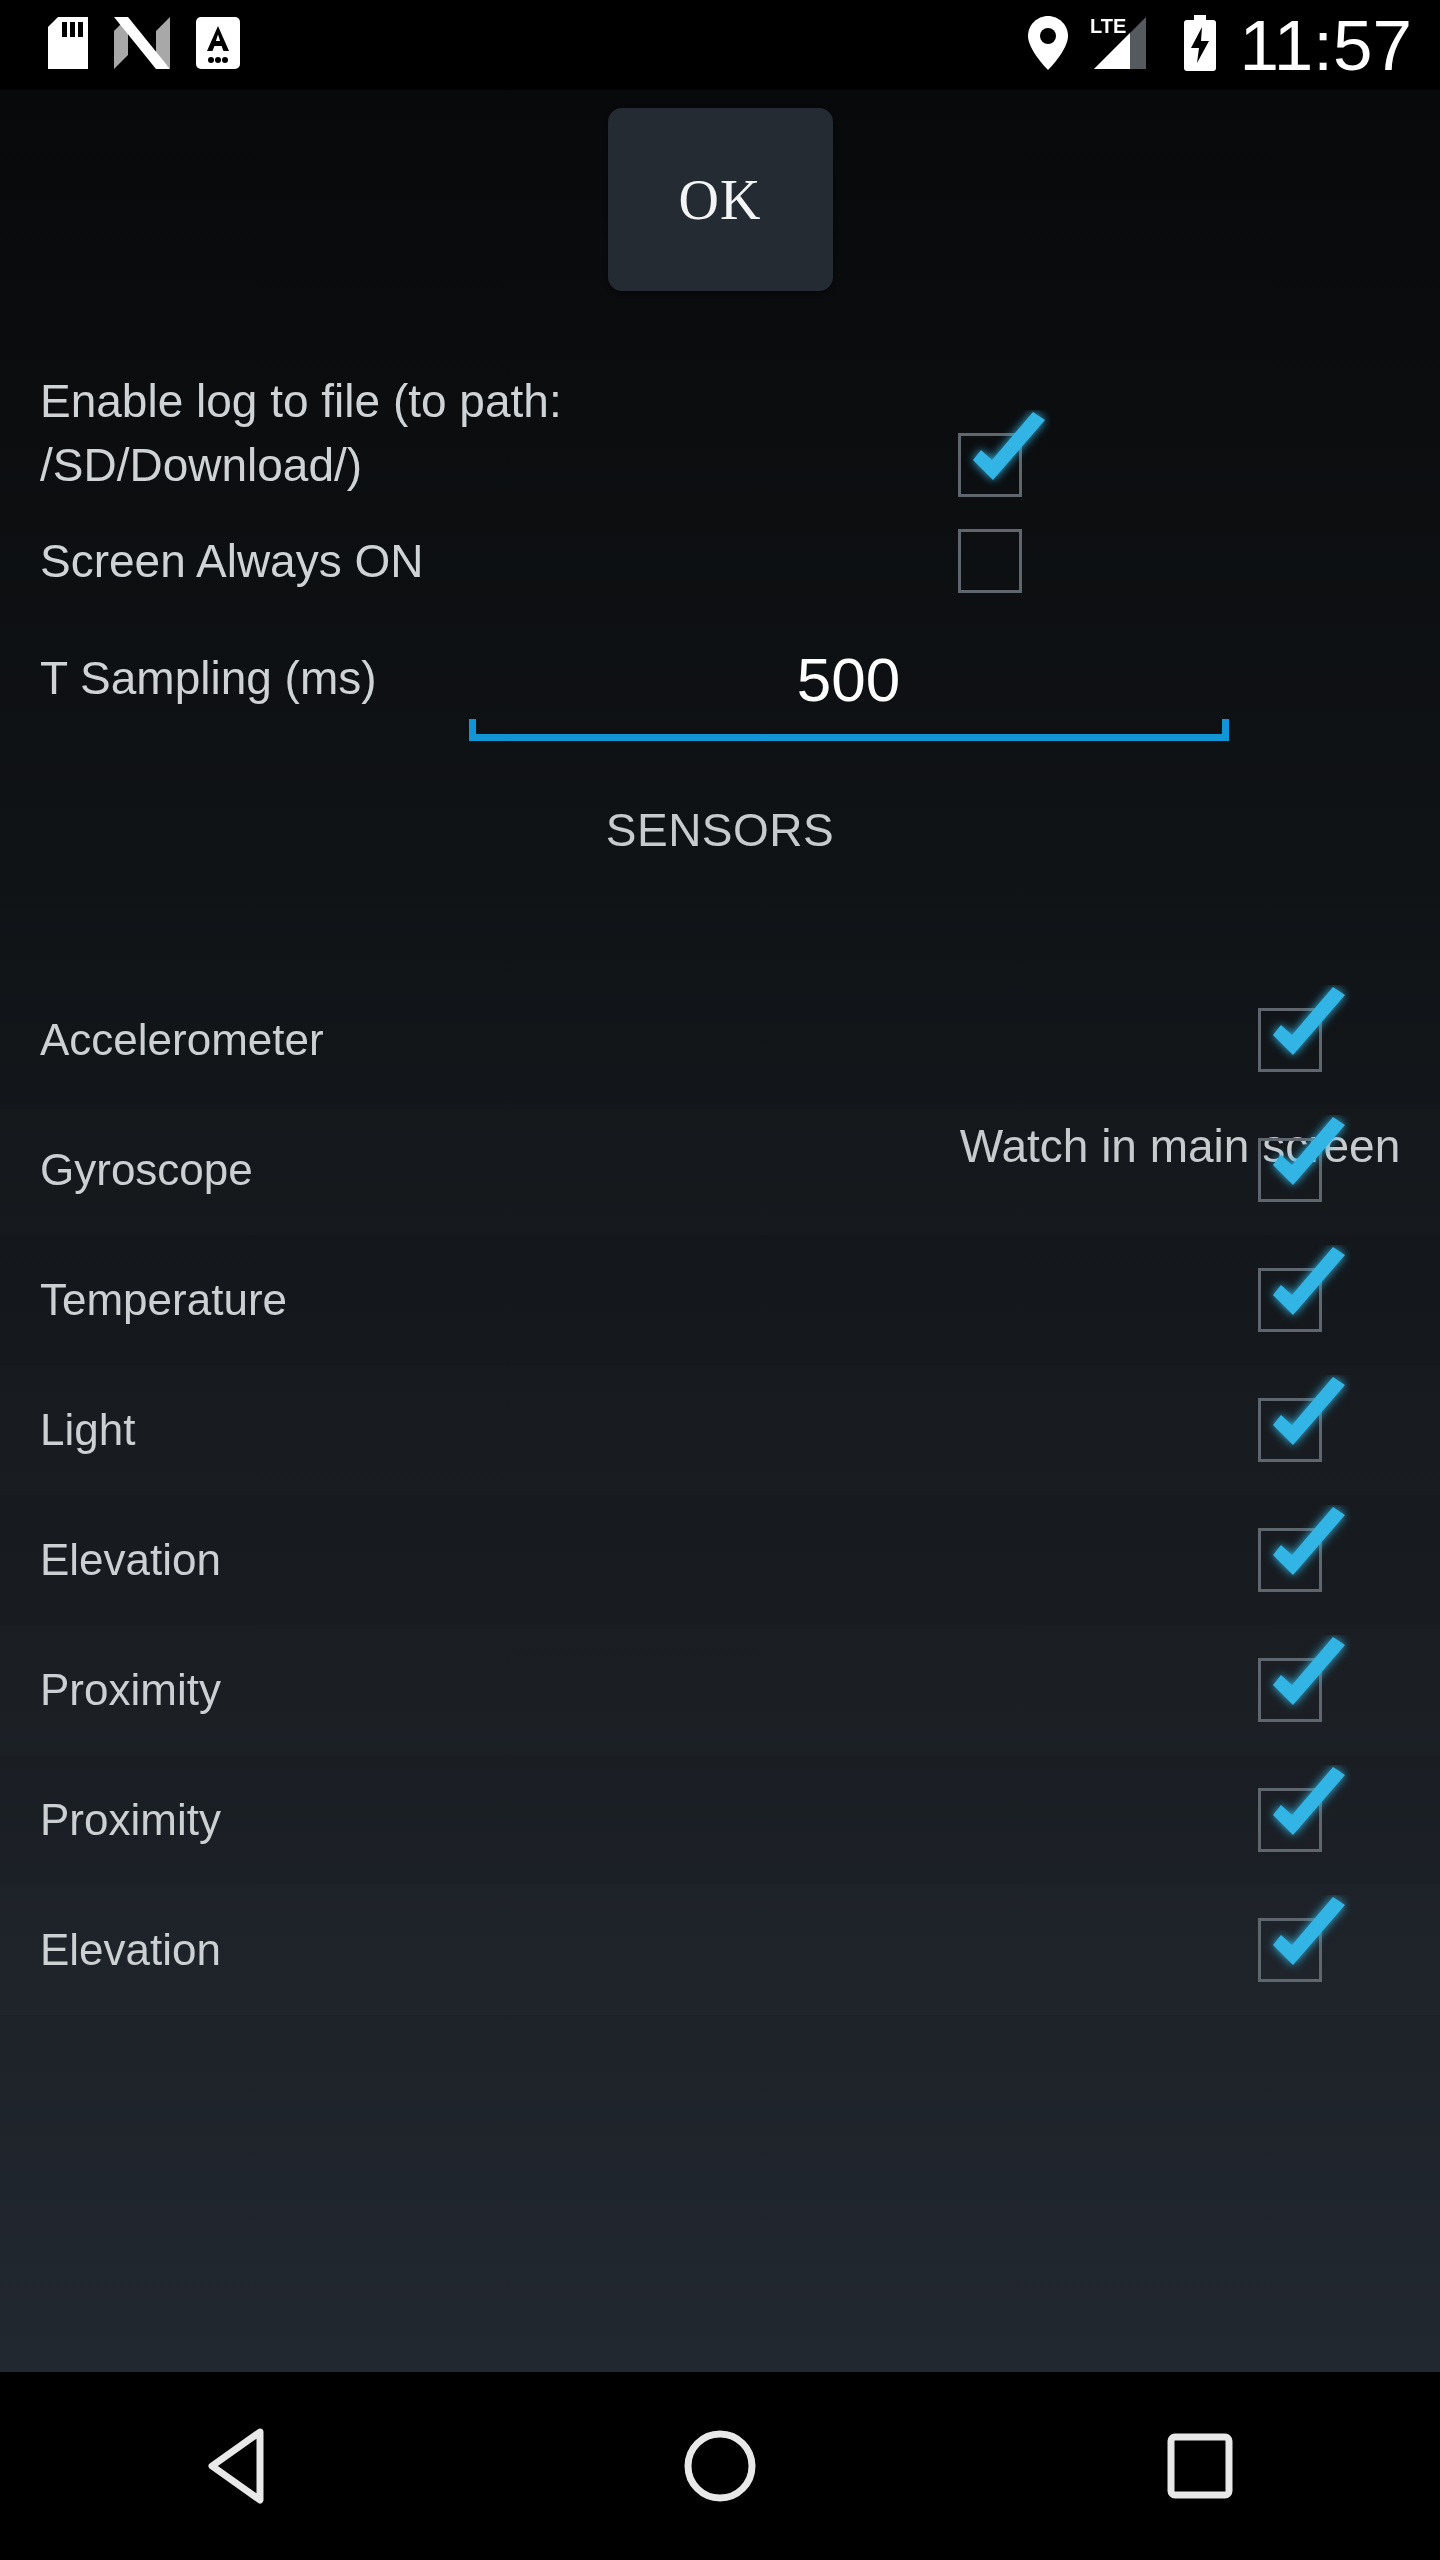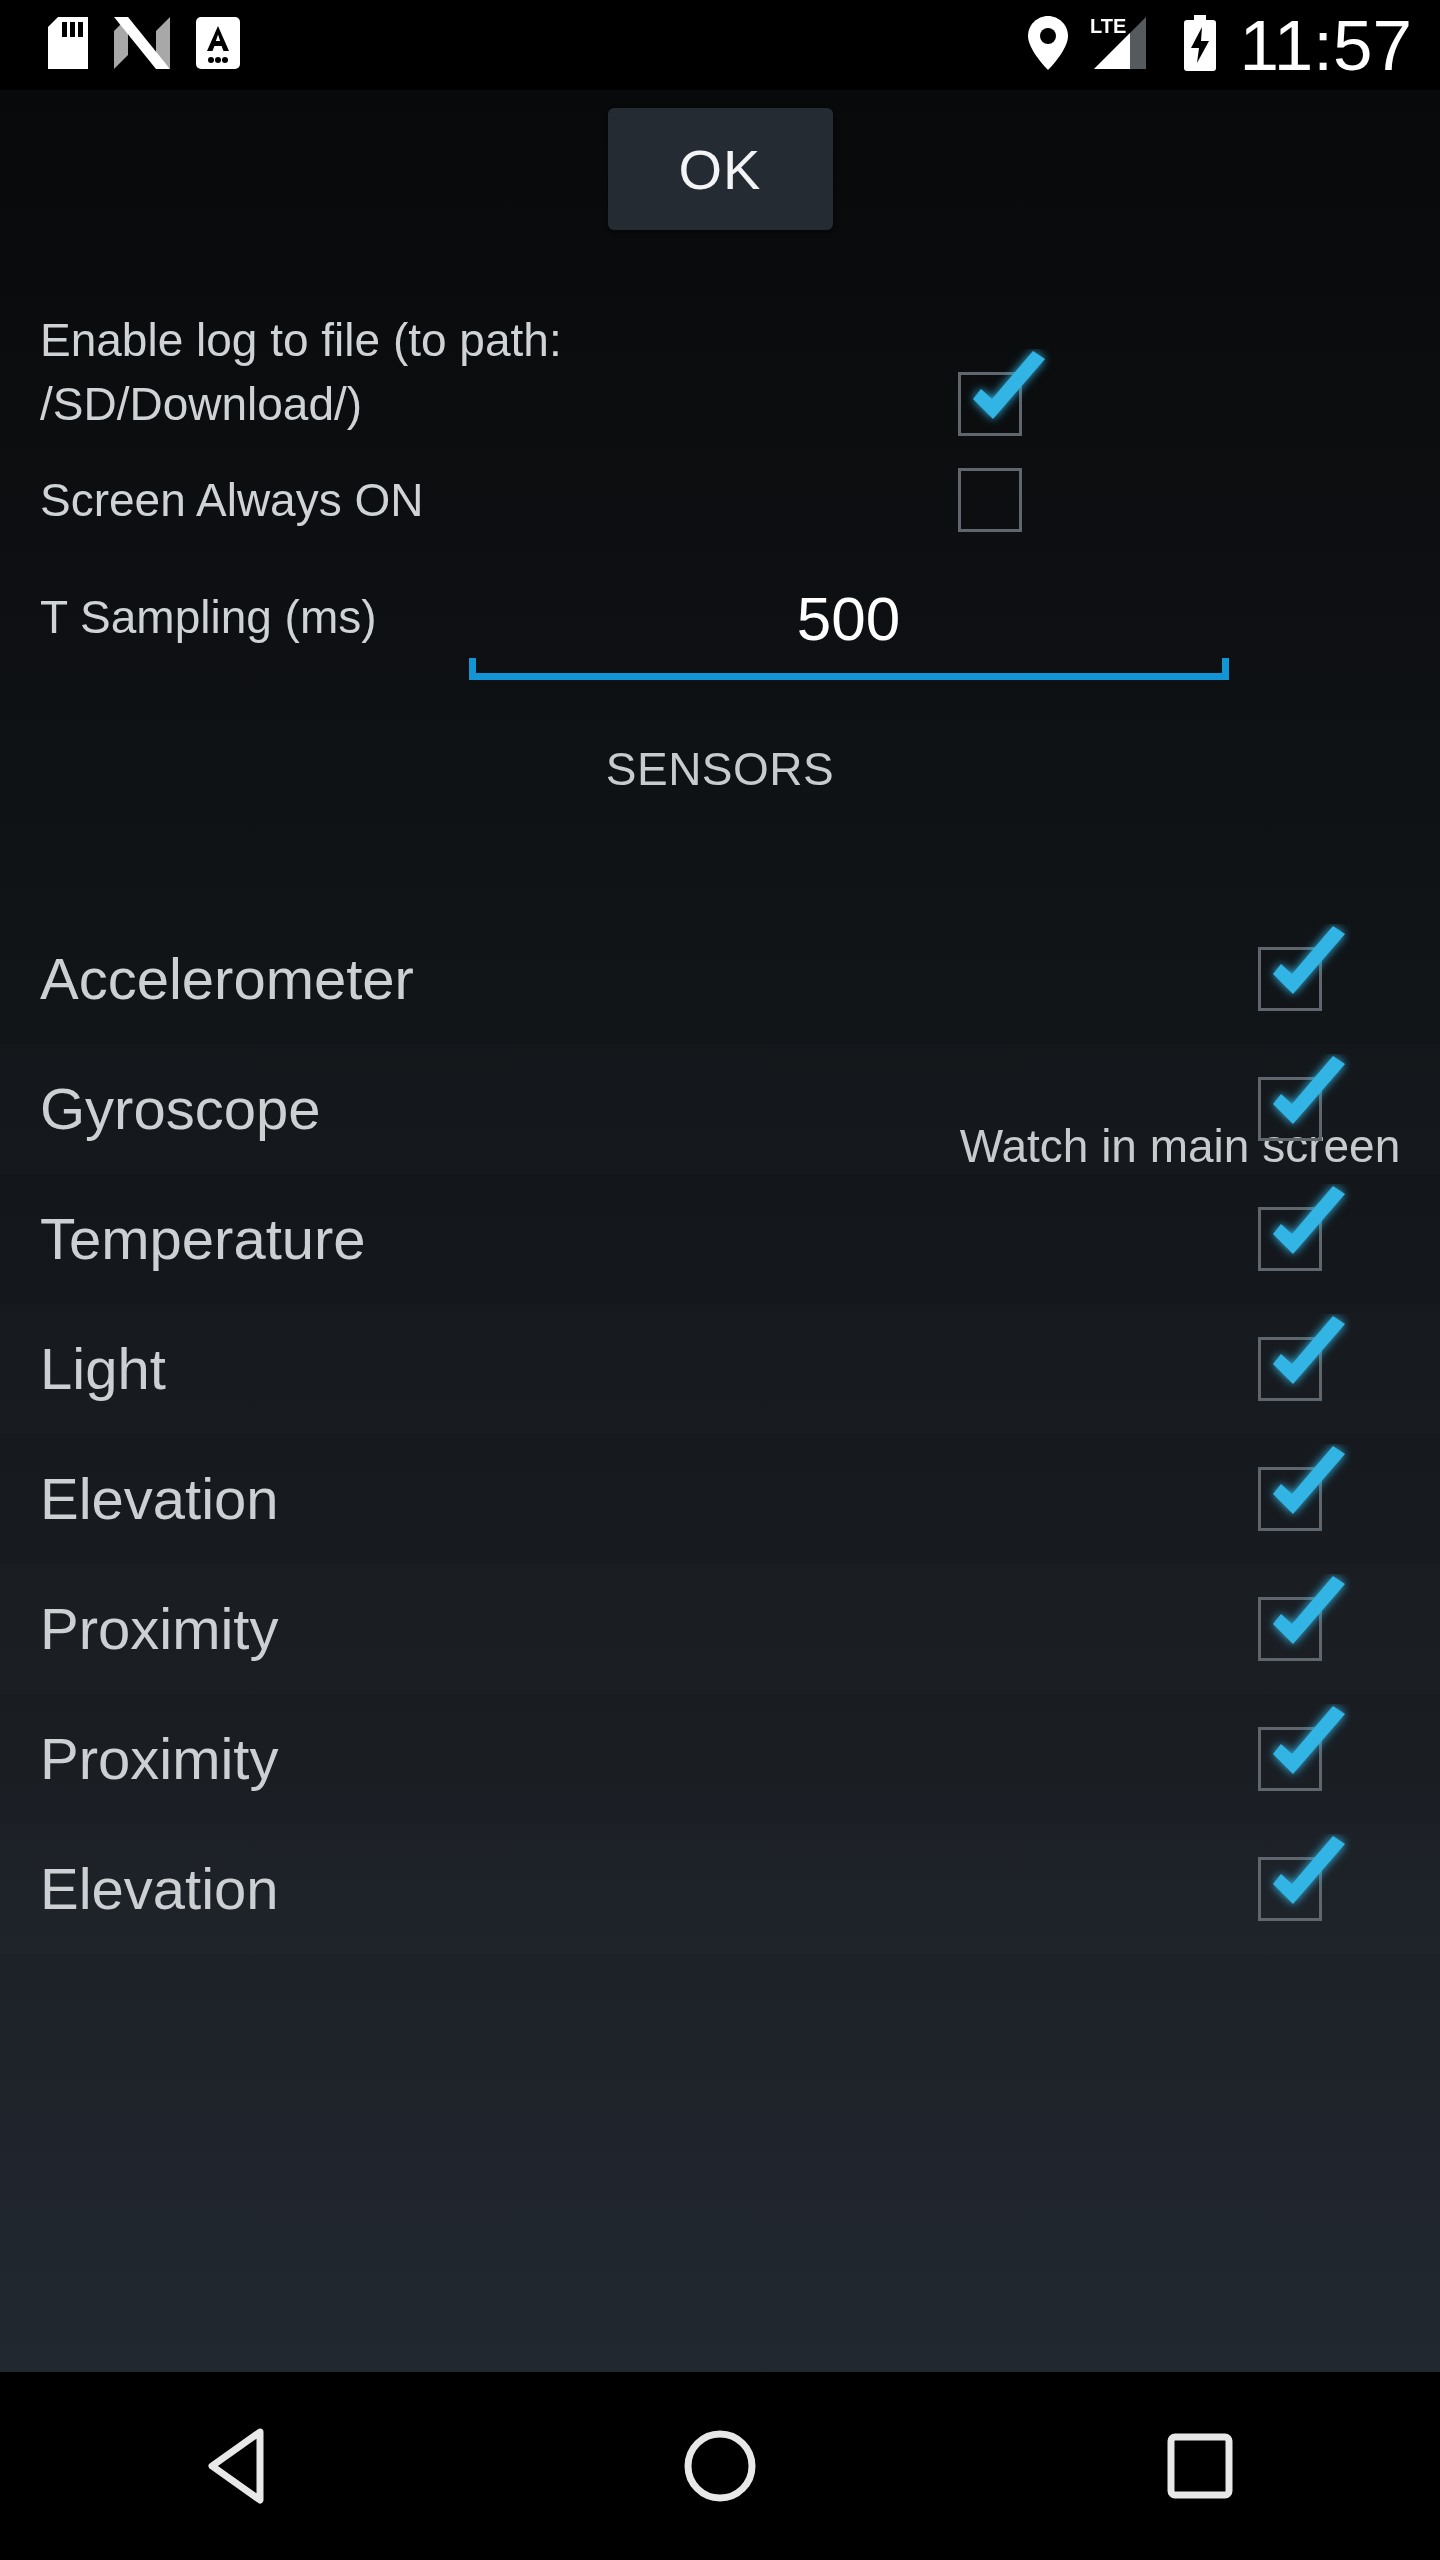--- a/index.html
+++ b/index.html
@@ -60,12 +60,12 @@
     display:flex; justify-content:center;
   }
   #ok-button {
-    width:225px; height:122px;
+    width:225px; height:183px;
     background:#252b33;
     border:none;
-    border-radius:6px;
+    border-radius:14px;
     color:#f2f4f6;
-    font-family:Liberation Sans, sans-serif;
+    font-family:Liberation Serif, serif;
     font-size:56px;
     letter-spacing:1px;
     box-shadow:0 2px 5px rgba(0,0,0,0.55);

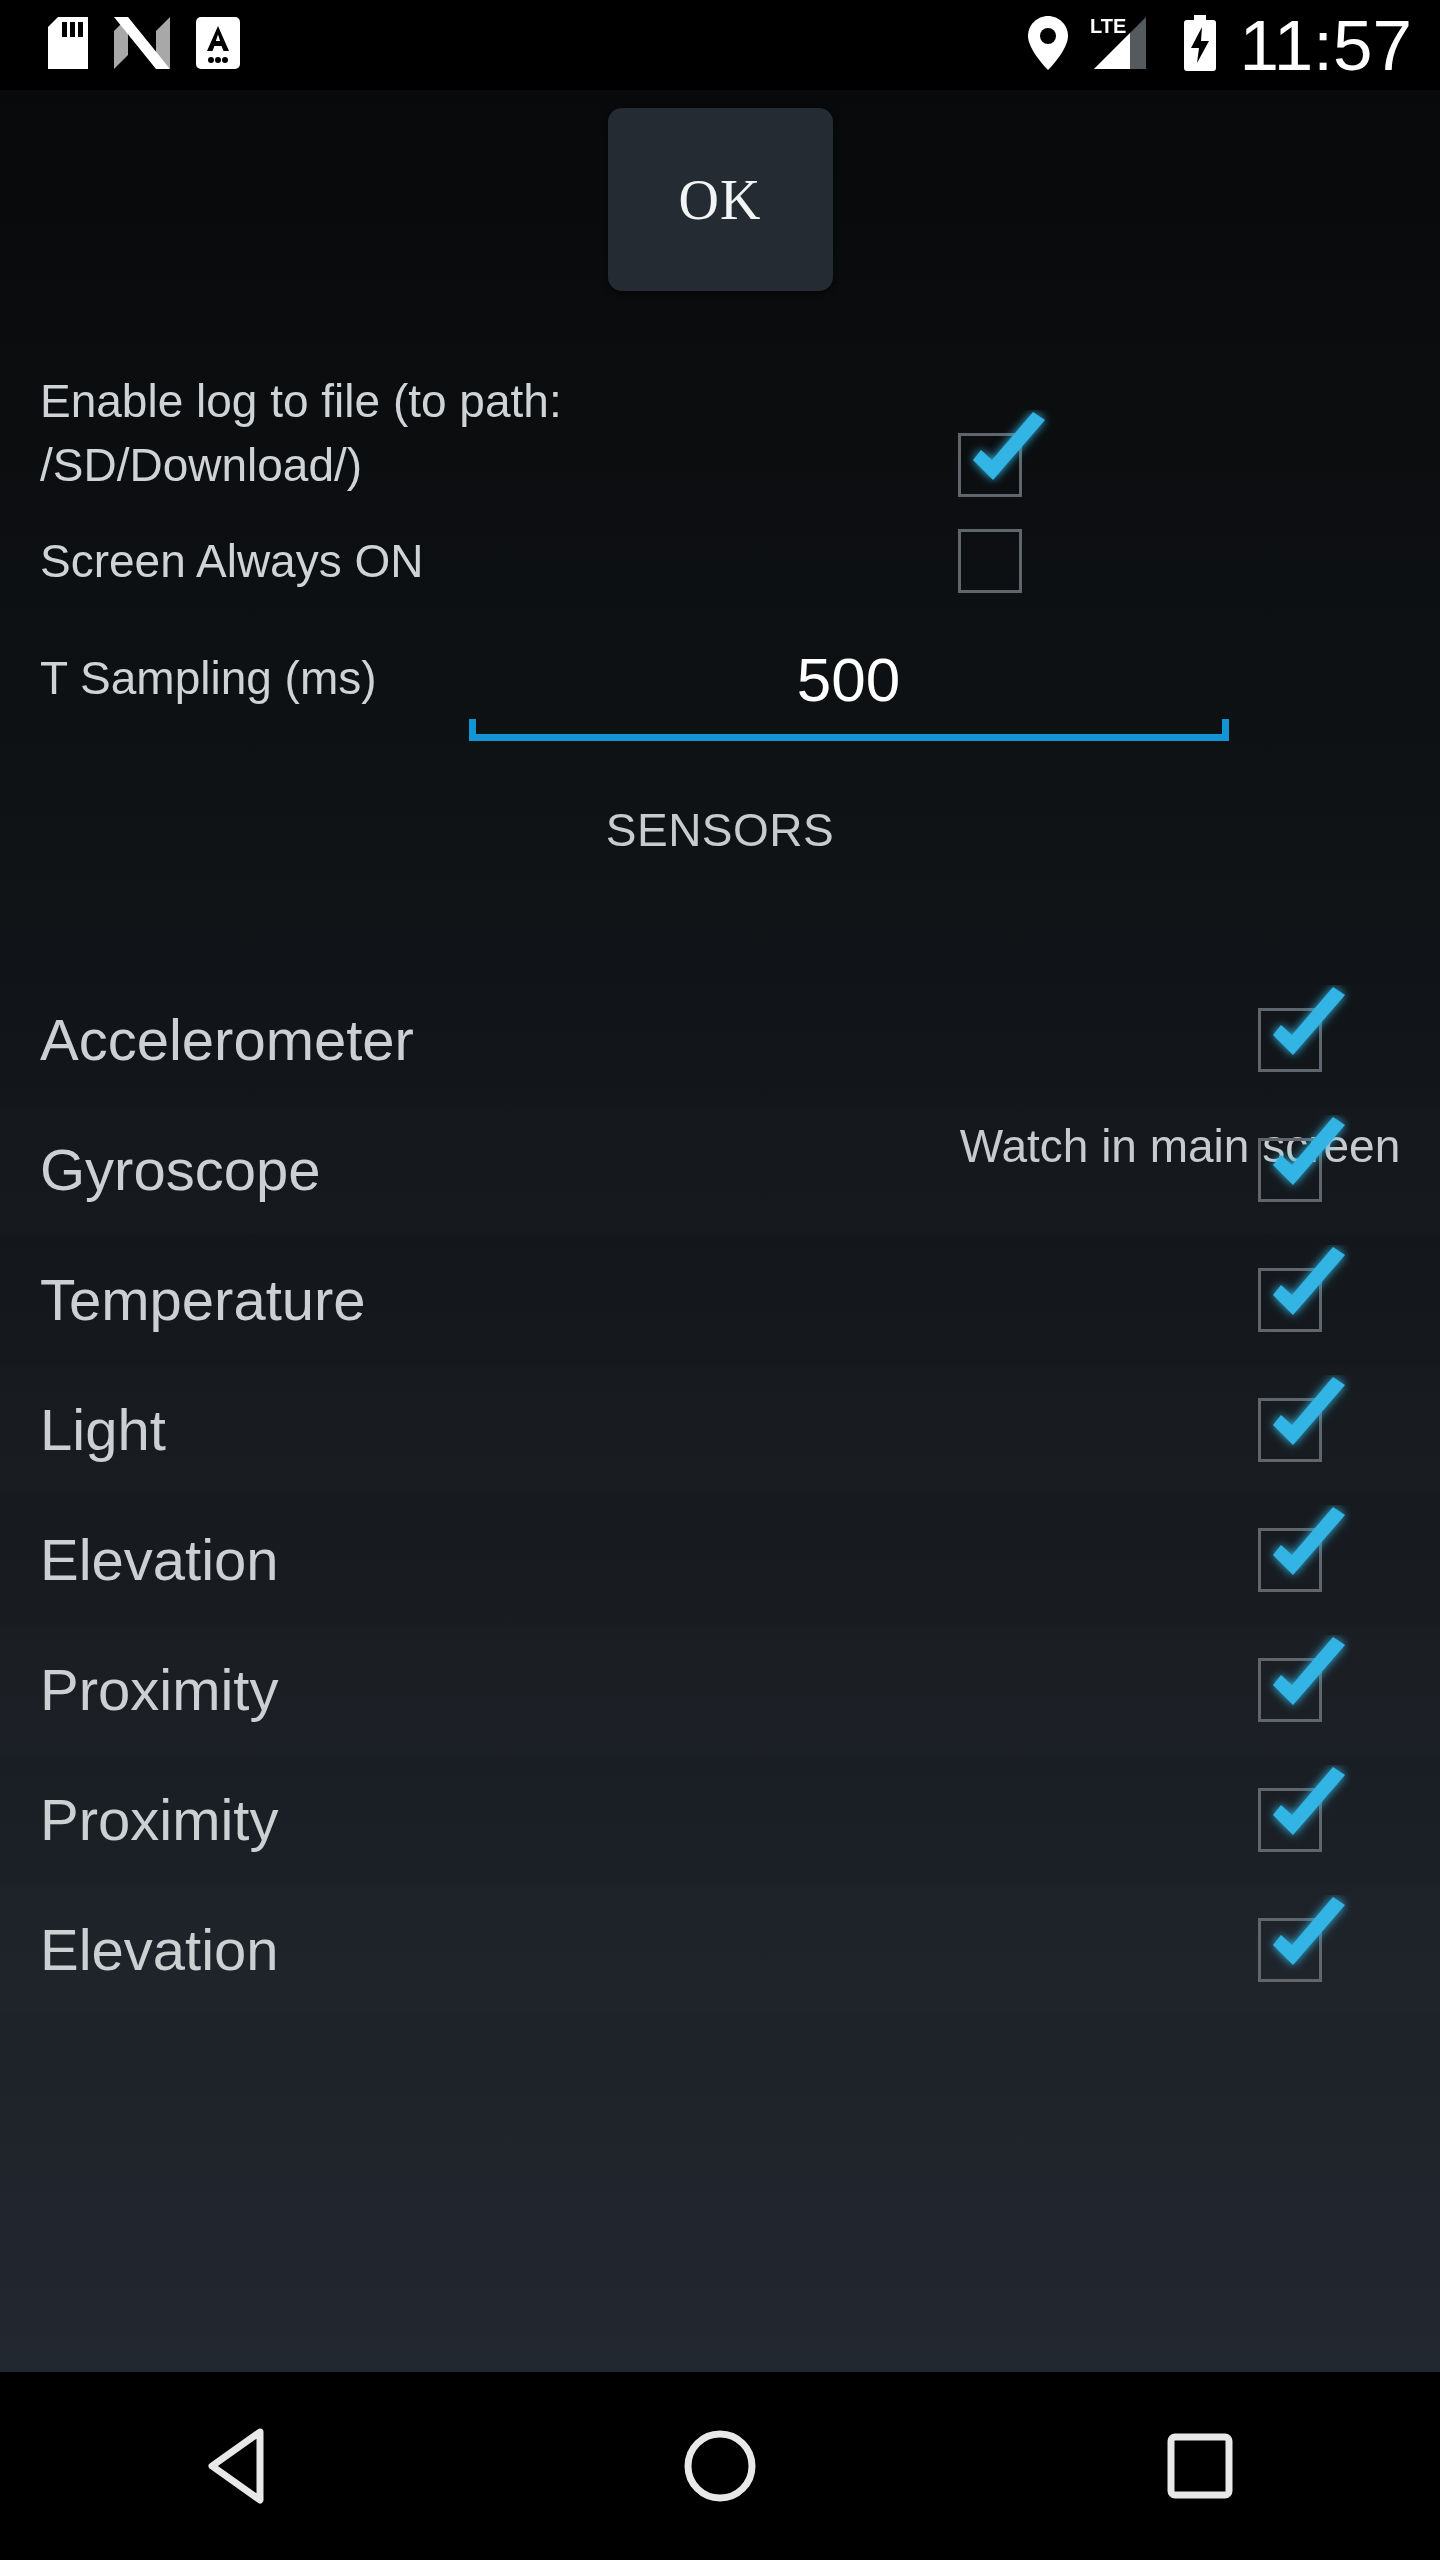--- a/index.html
+++ b/index.html
@@ -193,7 +193,7 @@
   .sensor-label {
     flex:1 1 auto;
     color:#ccd0d3;
-    font-size:58px;
+    font-size:44px;
     line-height:1;
   }
   .sensor-box-cell {

